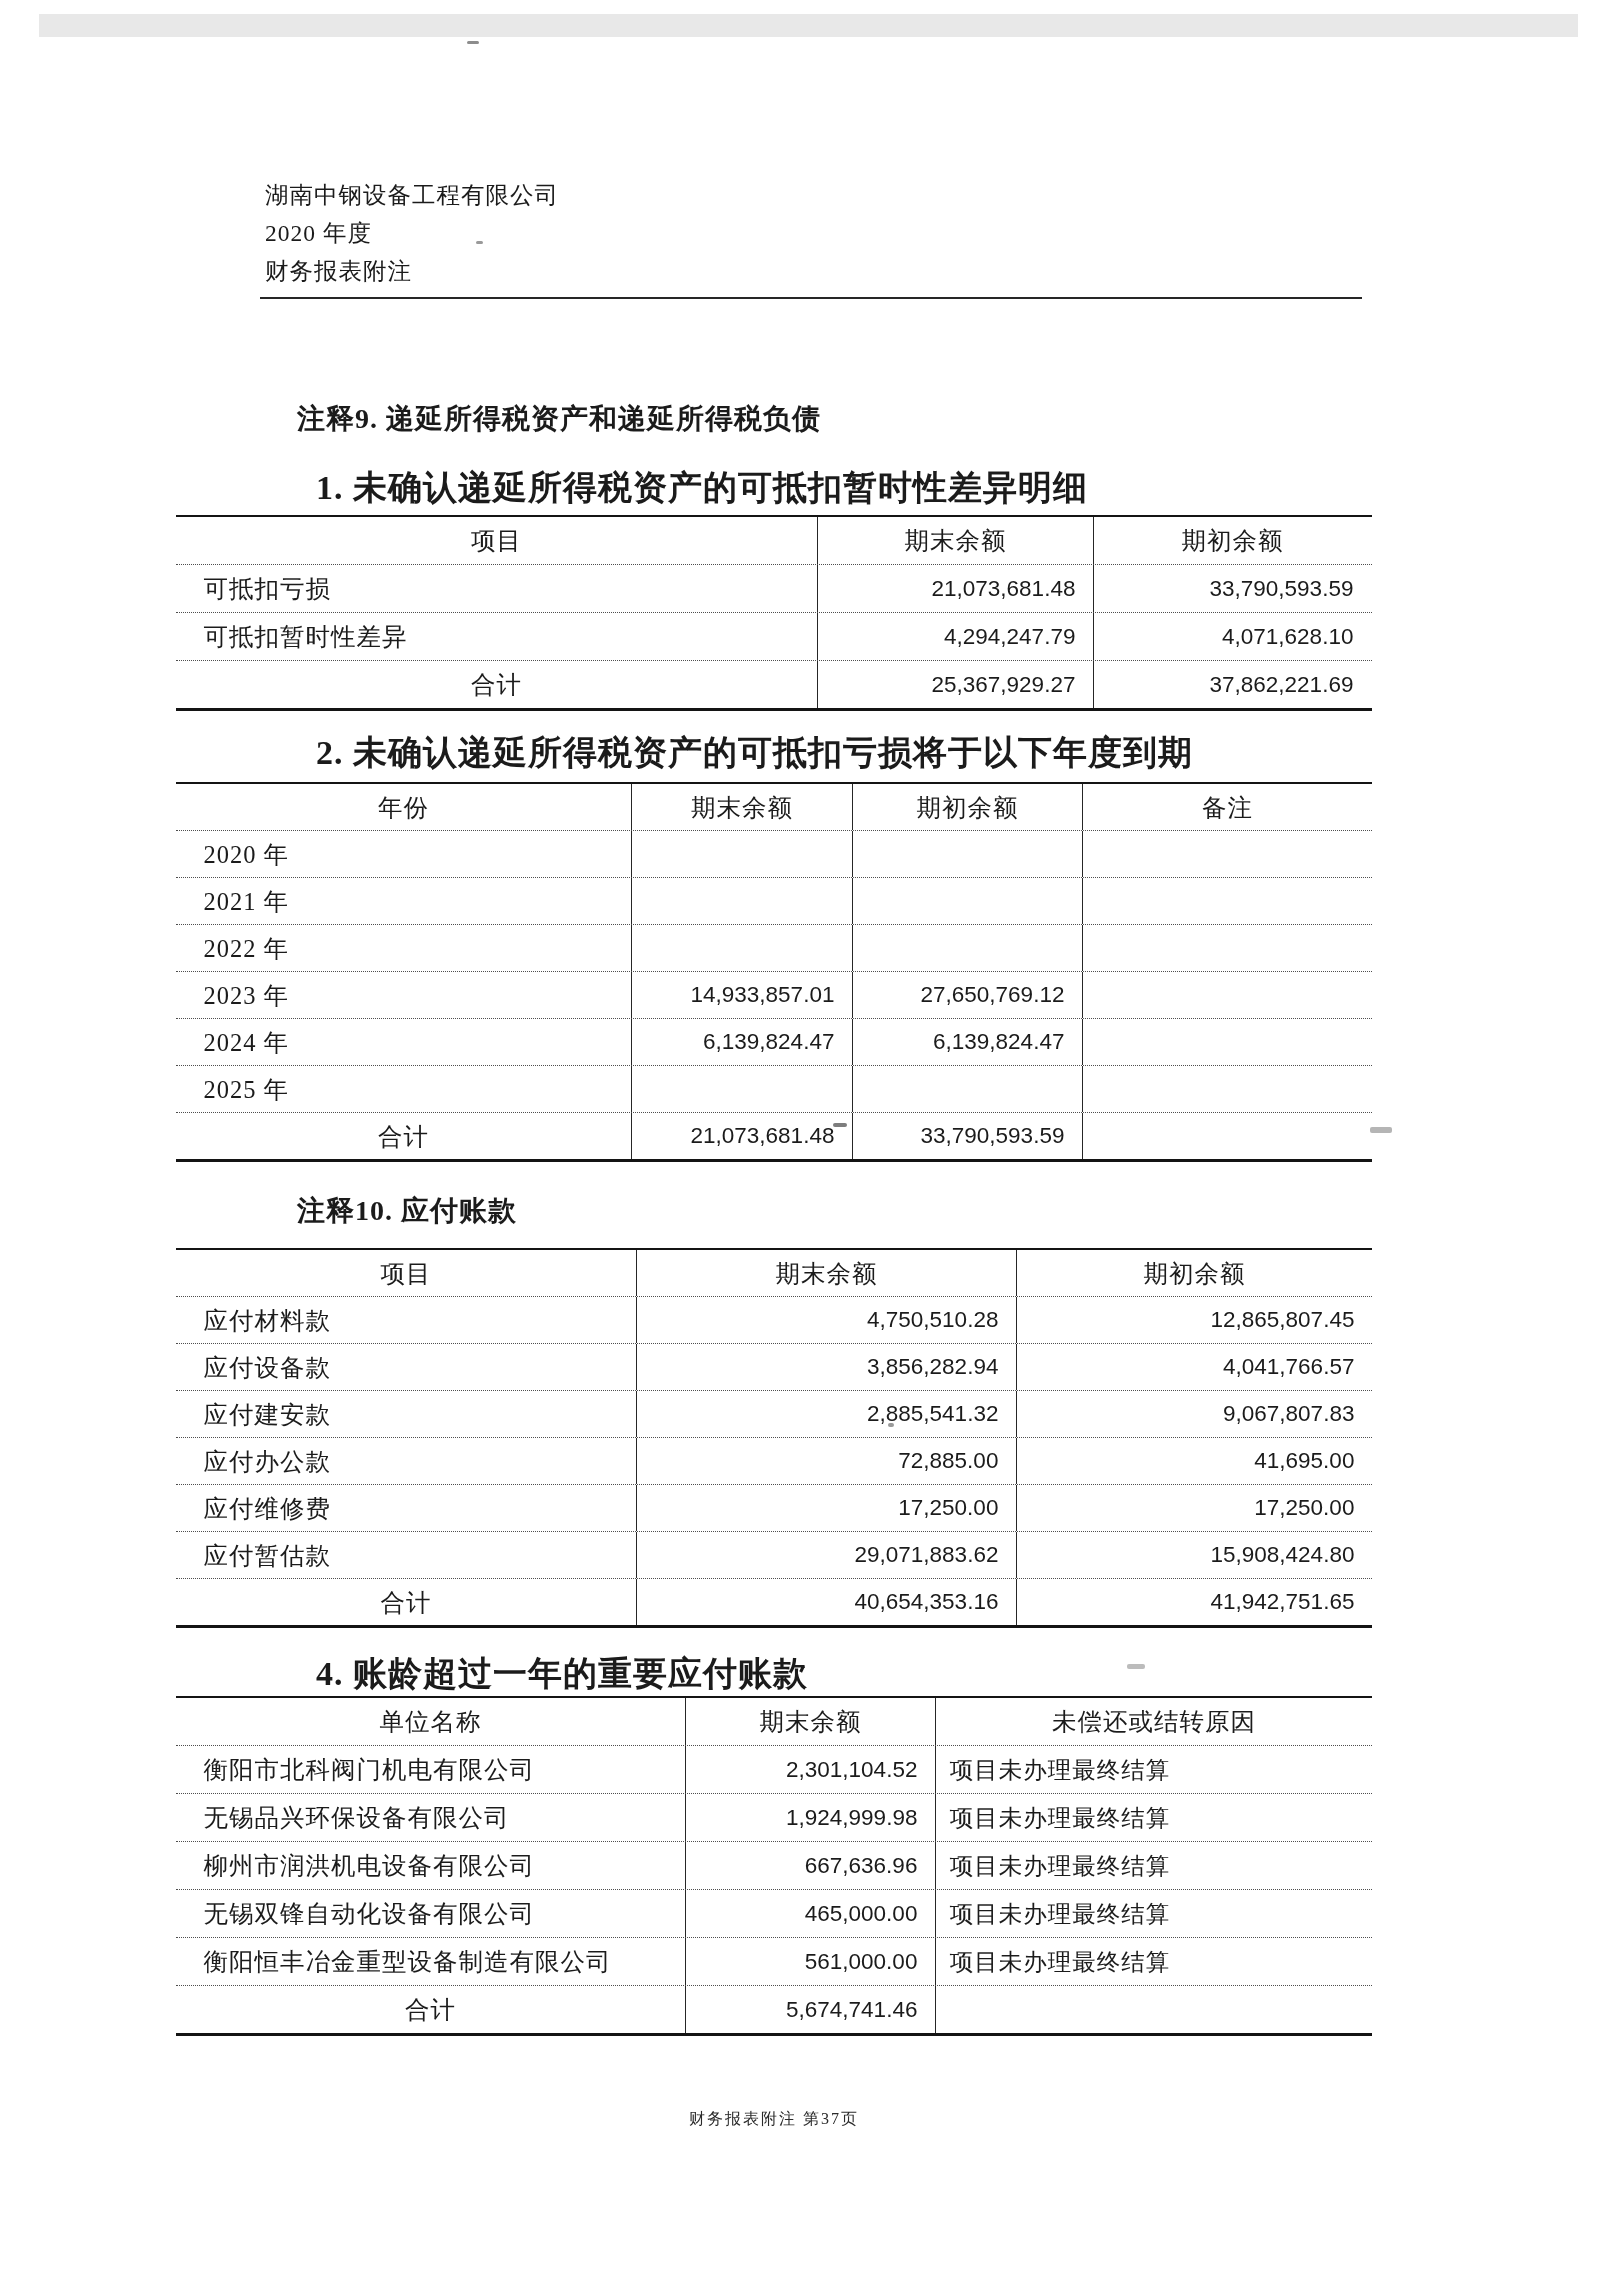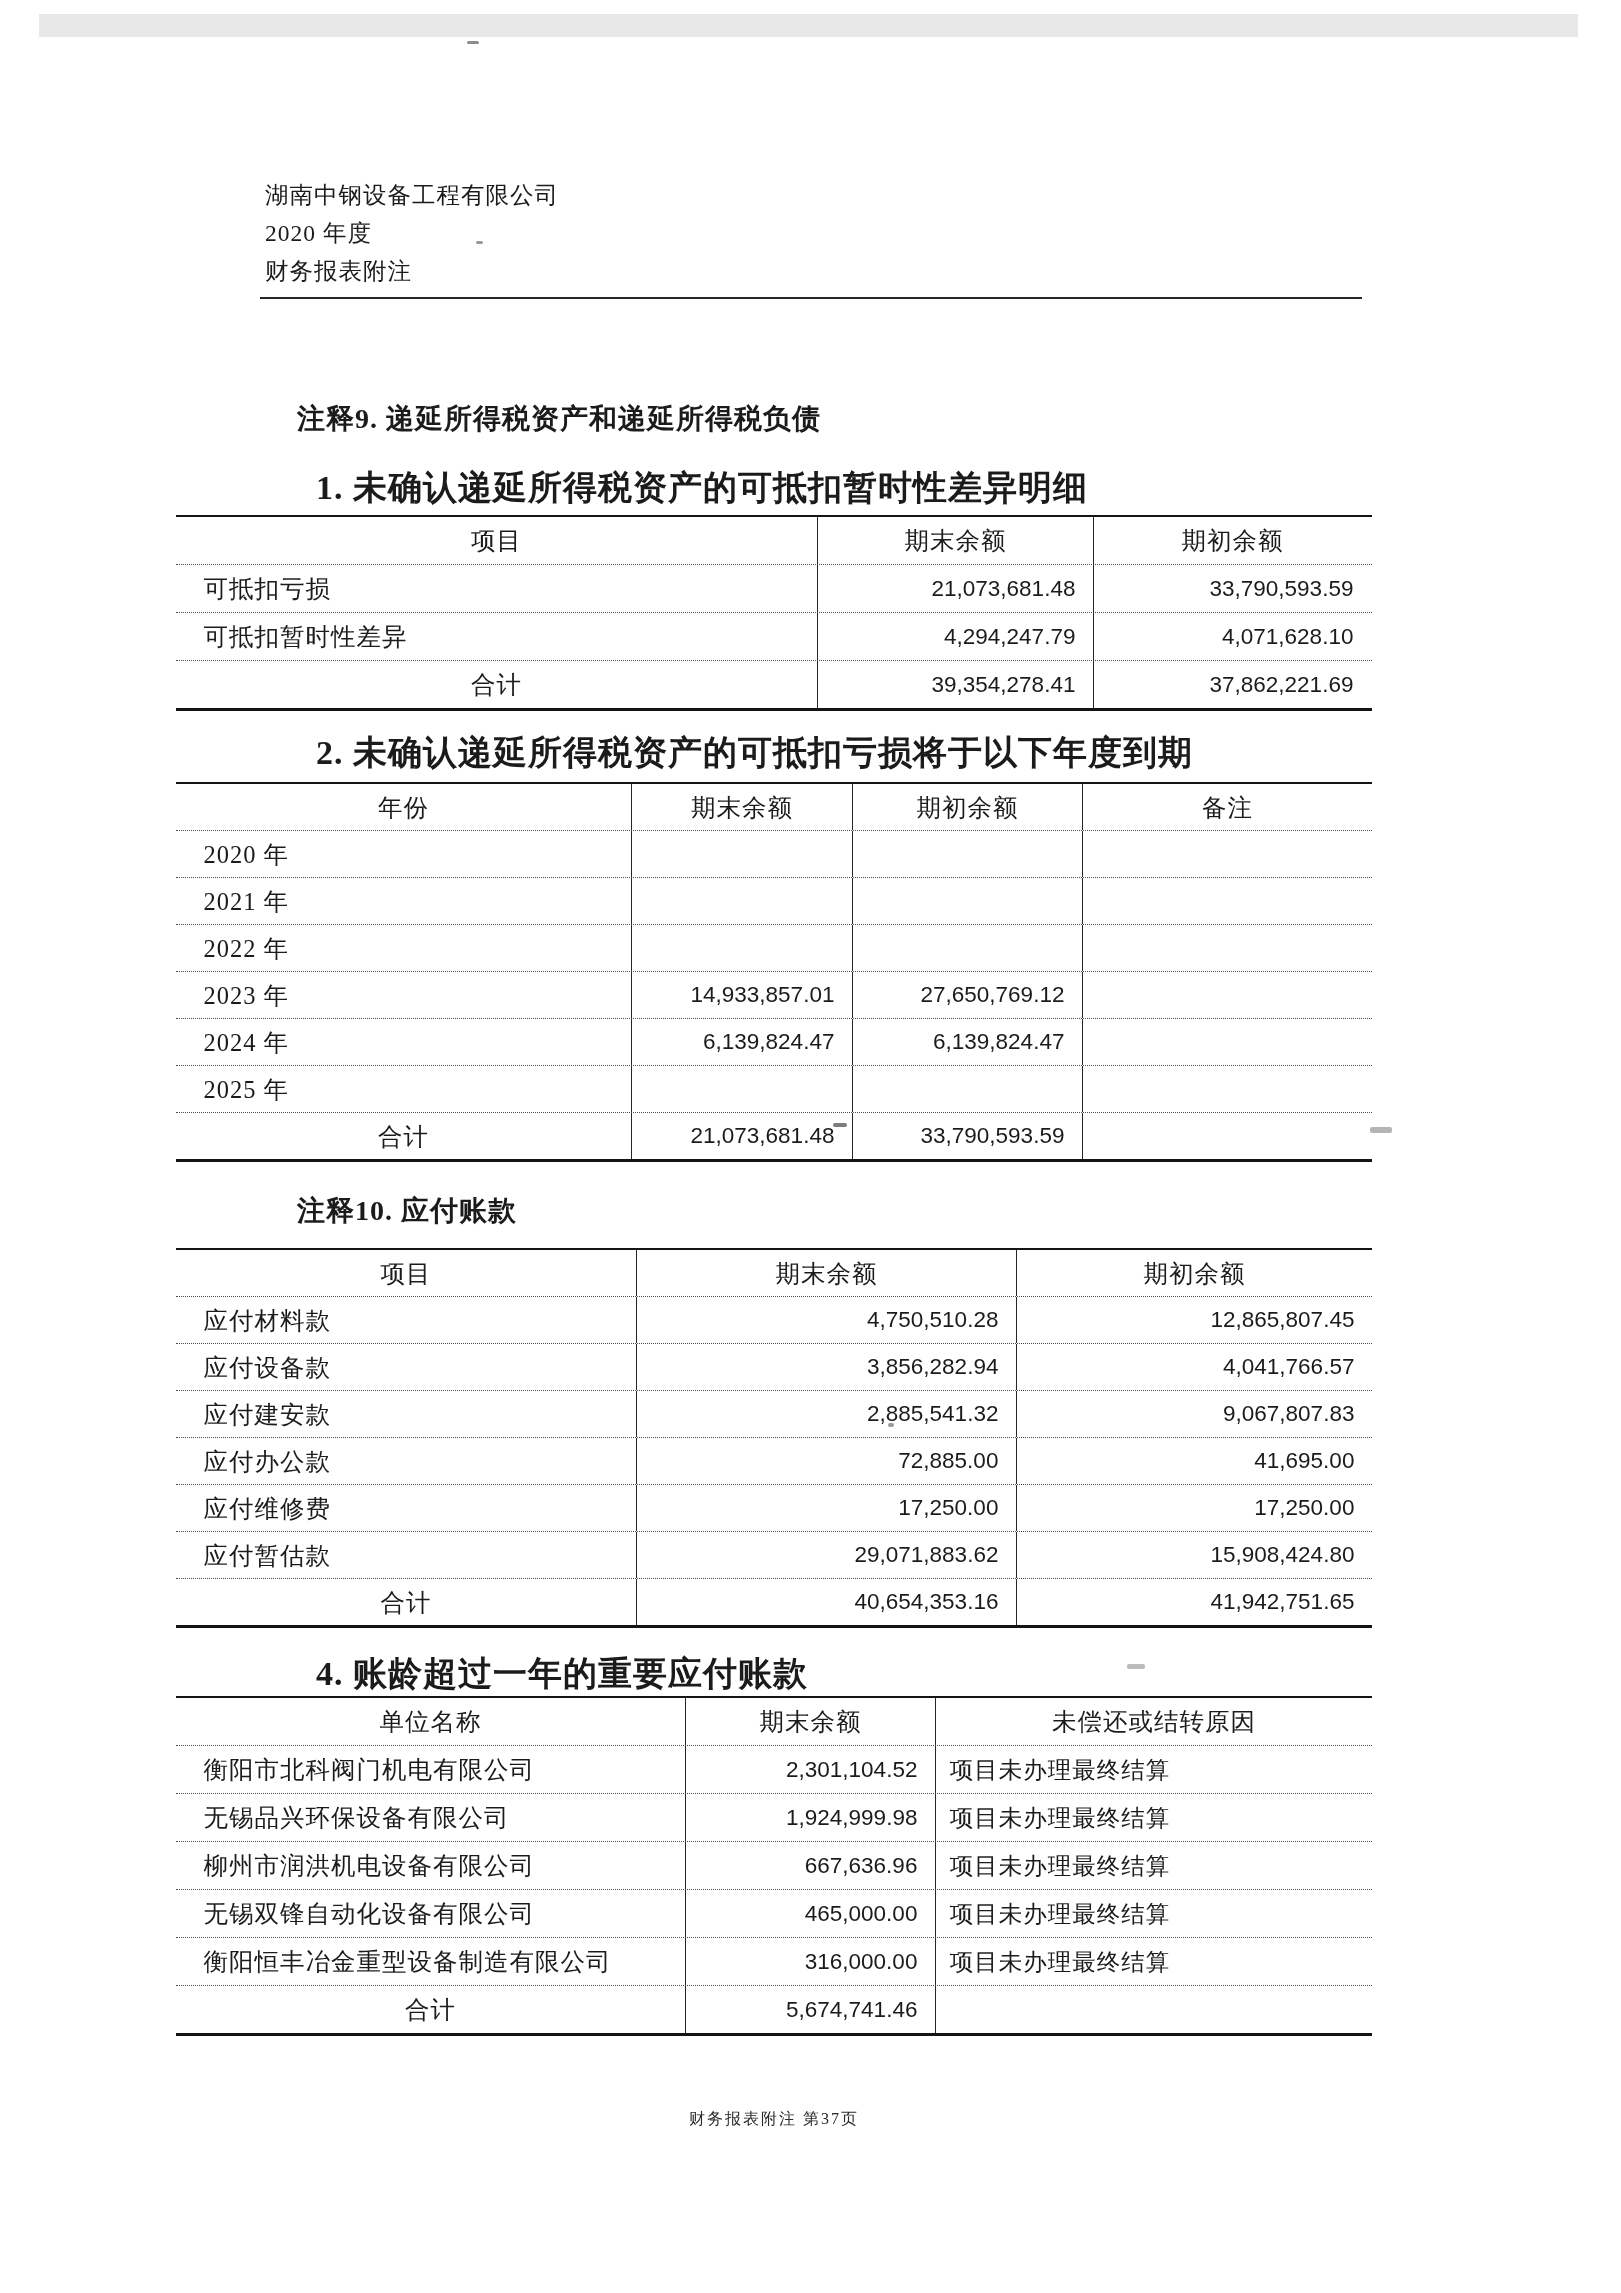--- a/index.html
+++ b/index.html
@@ -87,7 +87,7 @@
       </div>
       <div class="trow total">
         <div class="cell label" style="width: 642px;">合计</div>
-        <div class="cell num" style="width: 276px;">39,354,278.41</div>
+        <div class="cell num" style="width: 276px;">25,367,929.27</div>
         <div class="cell num" style="width: 277px;">37,862,221.69</div>
       </div>
     </div>

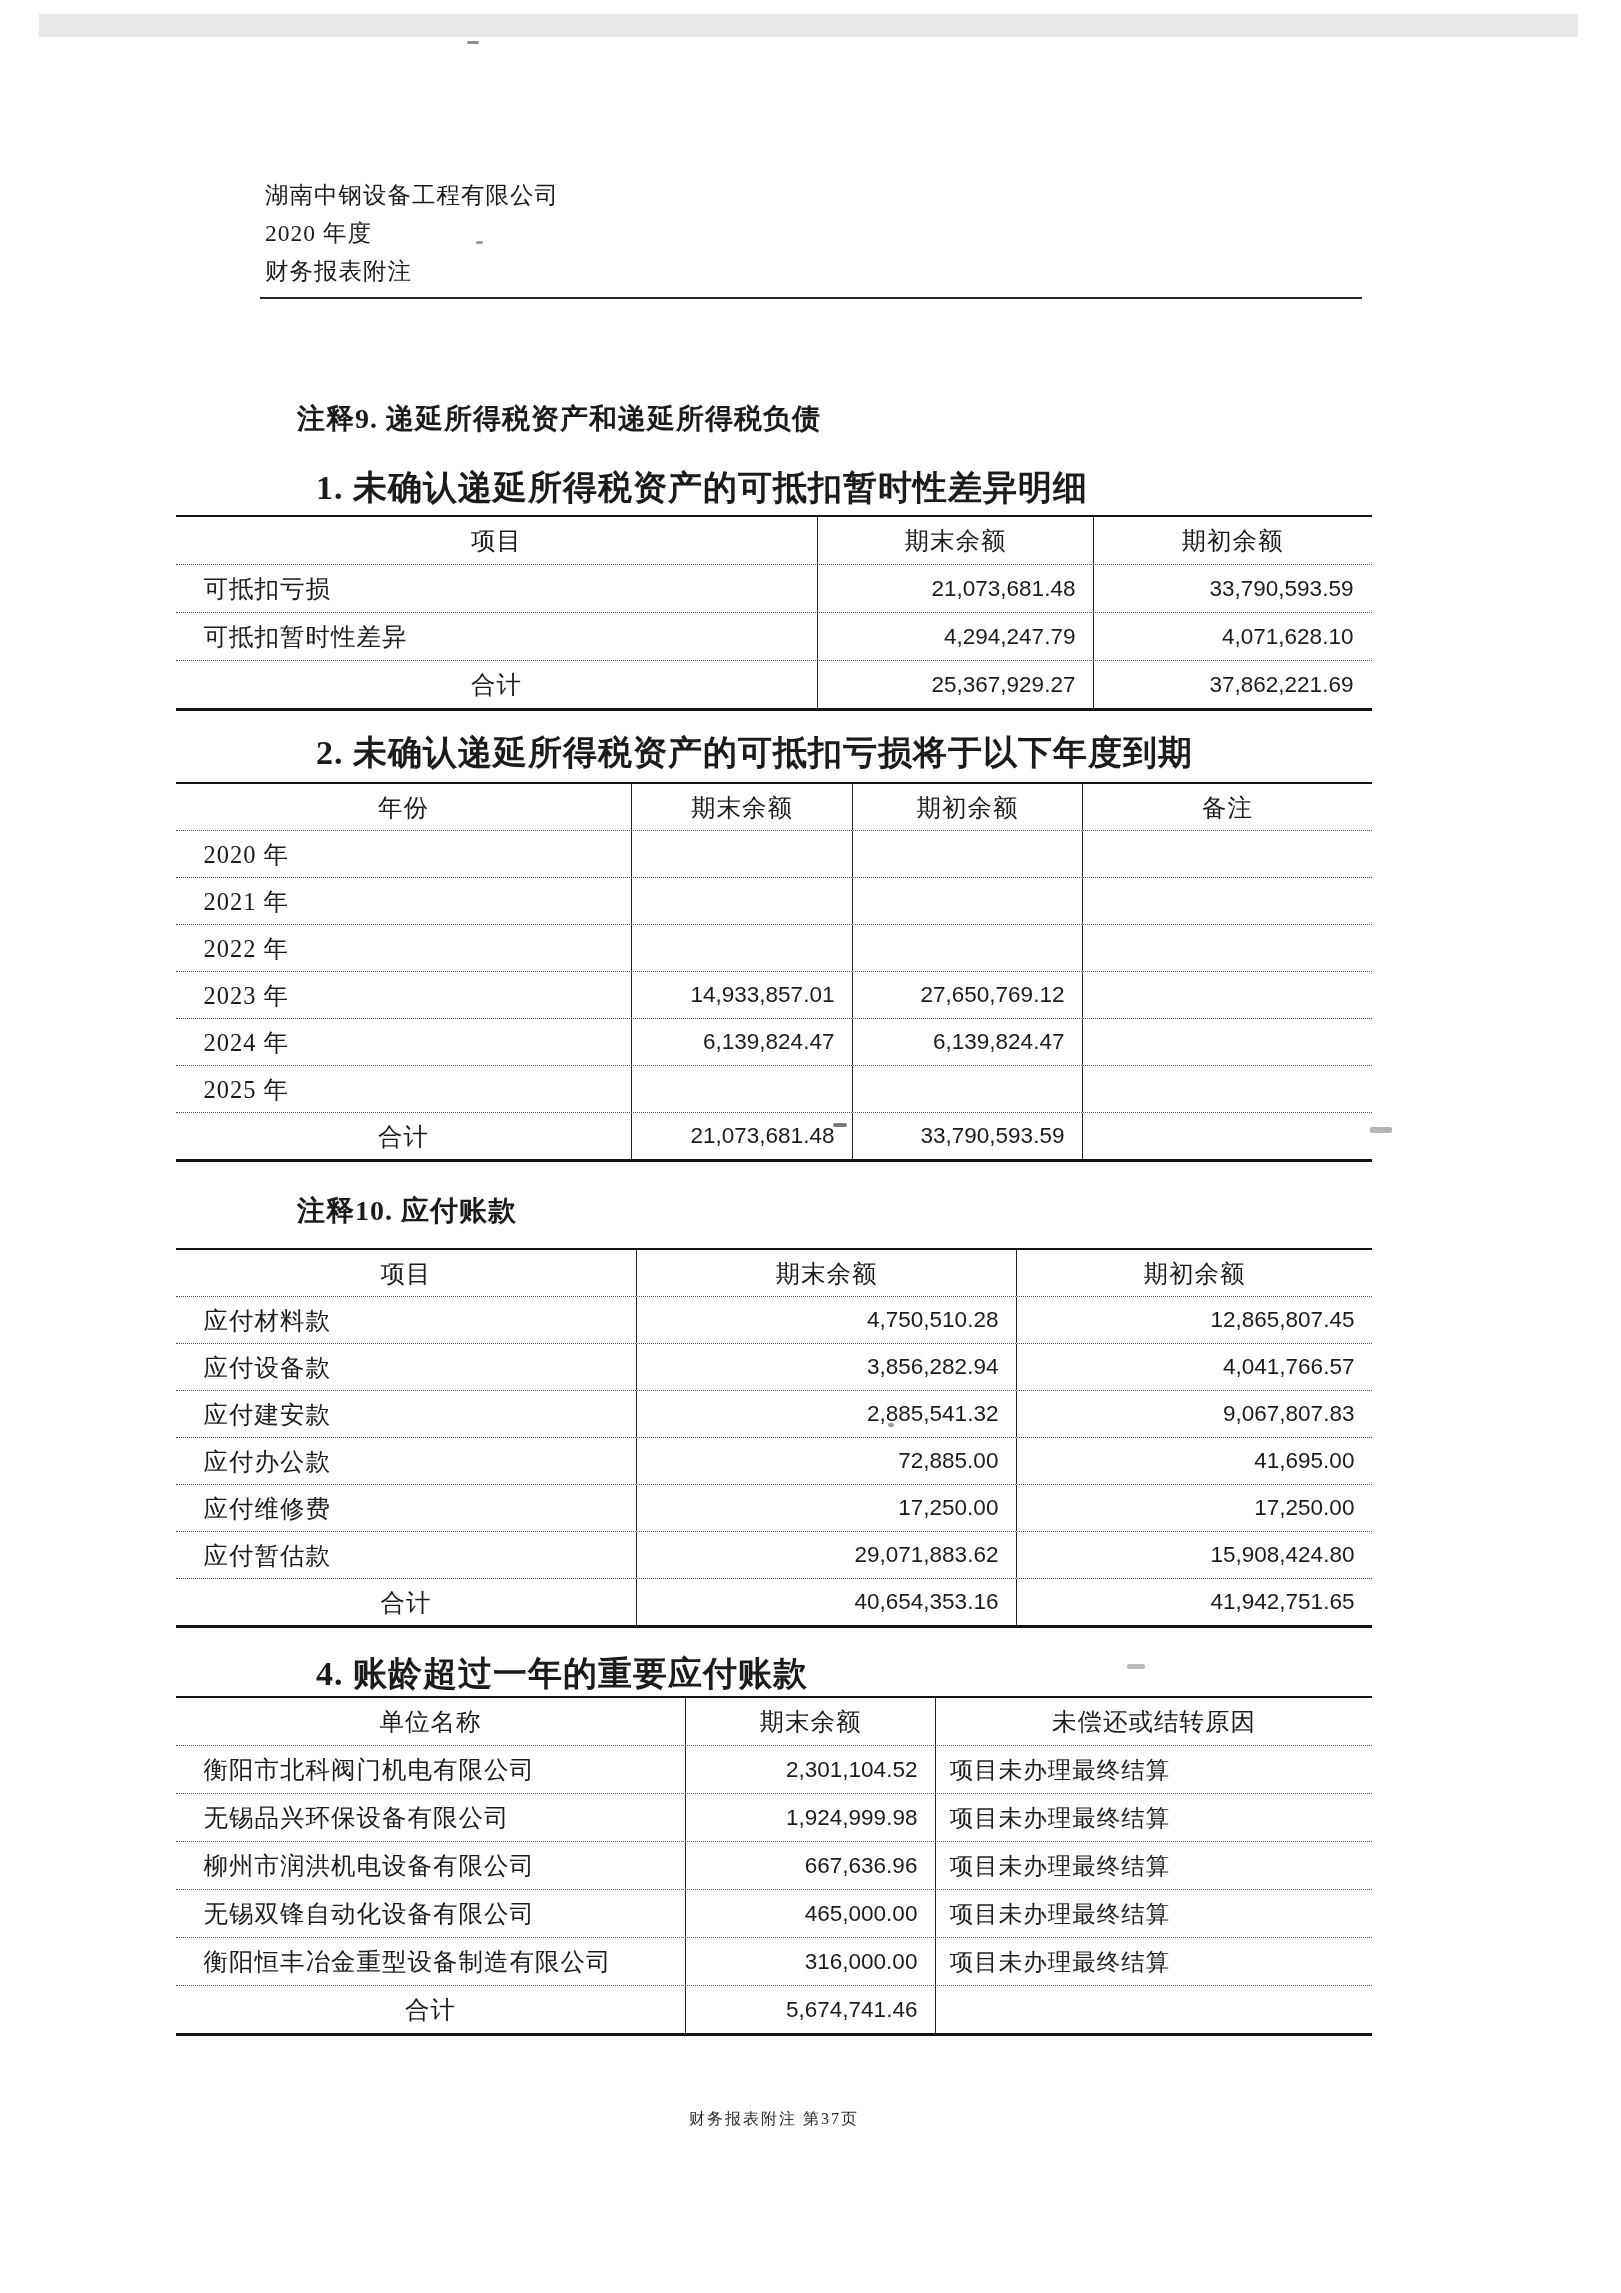--- a/index.html
+++ b/index.html
@@ -220,7 +220,7 @@
       </div>
       <div class="trow">
         <div class="cell label" style="width: 510px;">衡阳恒丰冶金重型设备制造有限公司</div>
-        <div class="cell num" style="width: 250px;">316,000.00</div>
+        <div class="cell num" style="width: 250px;">561,000.00</div>
         <div class="cell reason" style="width: 436px;">项目未办理最终结算</div>
       </div>
       <div class="trow total">

